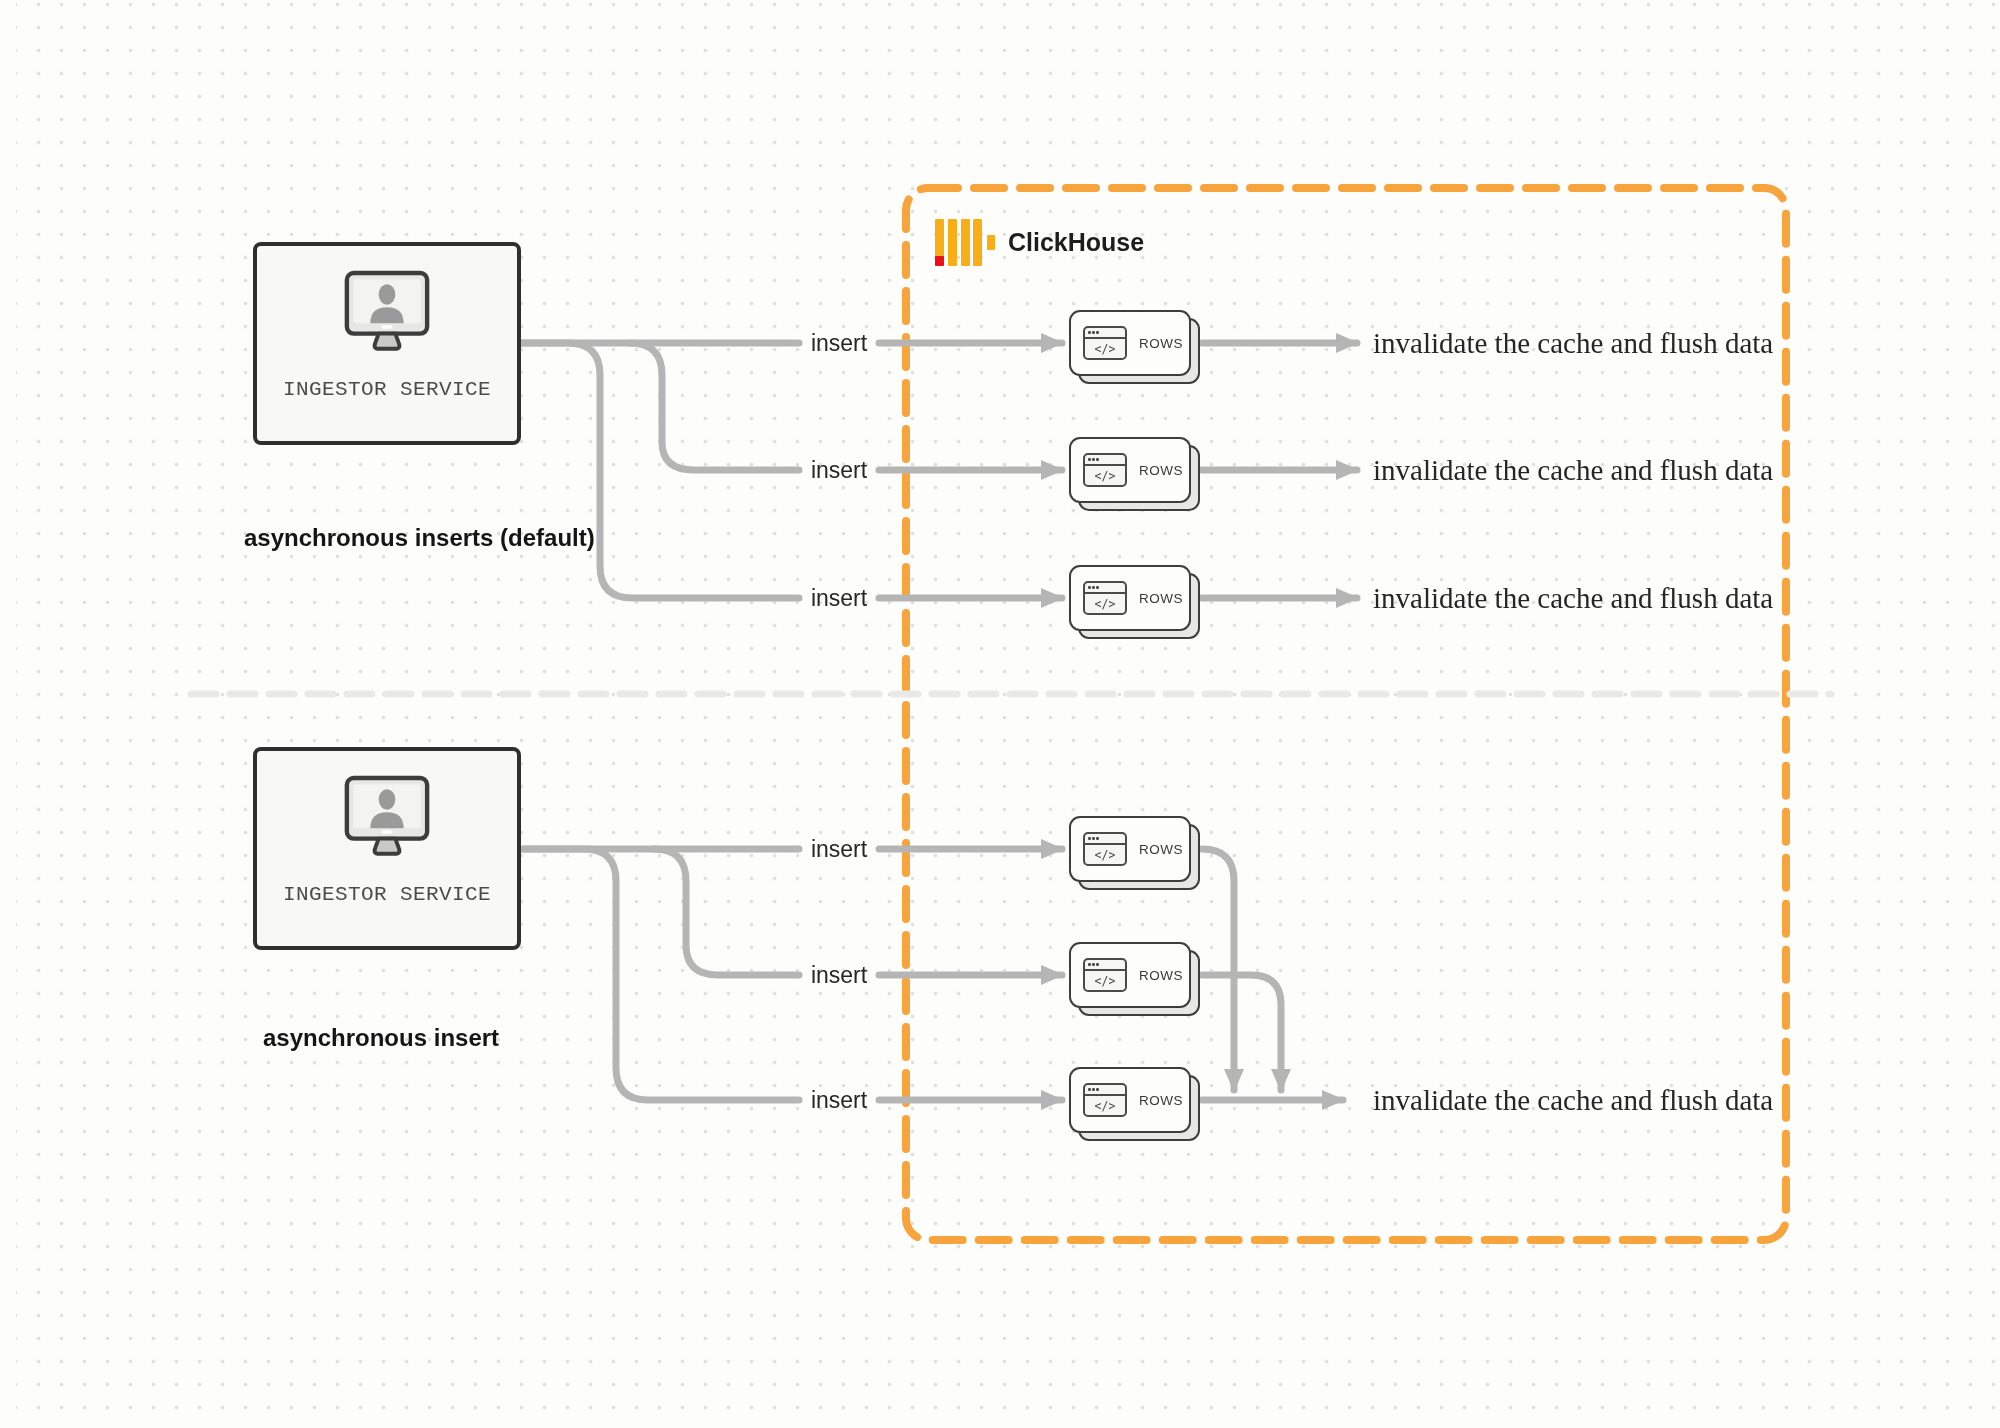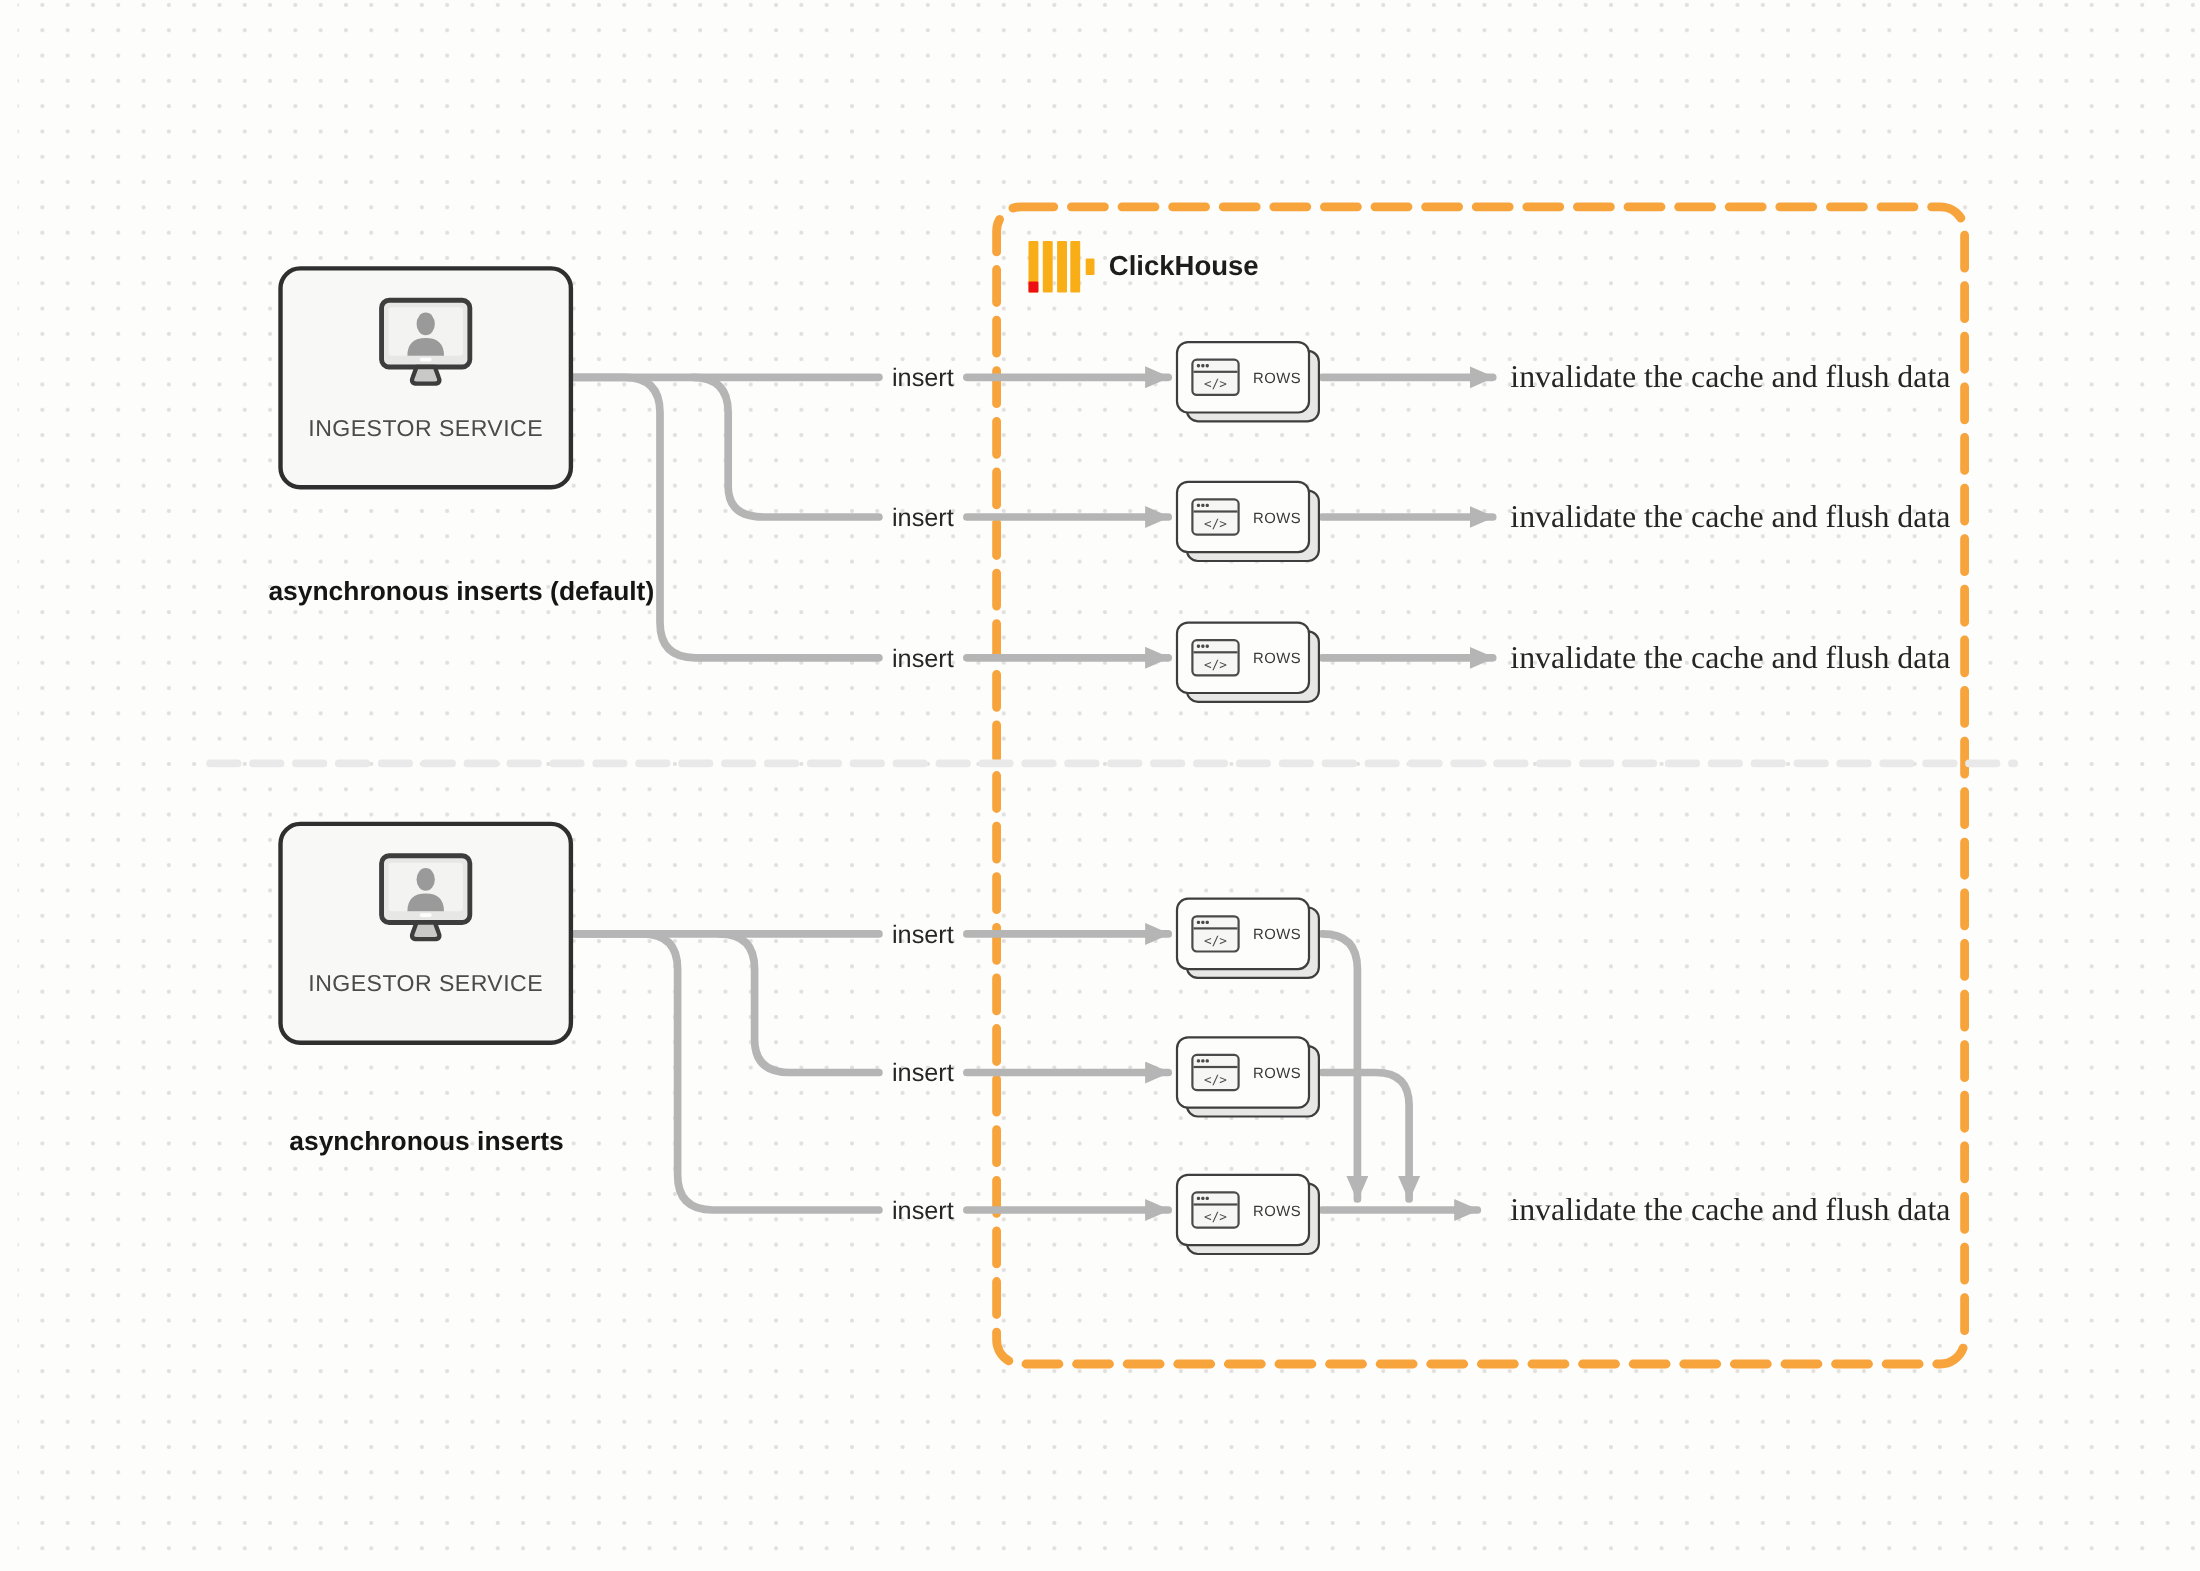--- a/index.html
+++ b/index.html
@@ -15,8 +15,8 @@
   
   .ingestor{
     position:absolute;width:268px;height:203px;box-sizing:border-box;
-    background:#f8f8f6;border:4px solid #2f2f2f;border-radius:20px;
-    display:flex;flex-direction:column;align-items:center;
+    background:#f8f8f6;border:4px solid #2f2f2f;border-radius:8px;
+    display:flex;flex-direction:column;align-items:center;font-family:Liberation Mono, monospace;
   }
   .ingestor svg{margin-top:24px;}
   .ingestor-label{margin-top:16px;font-size:21px;letter-spacing:.4px;color:#4b4b4b;}

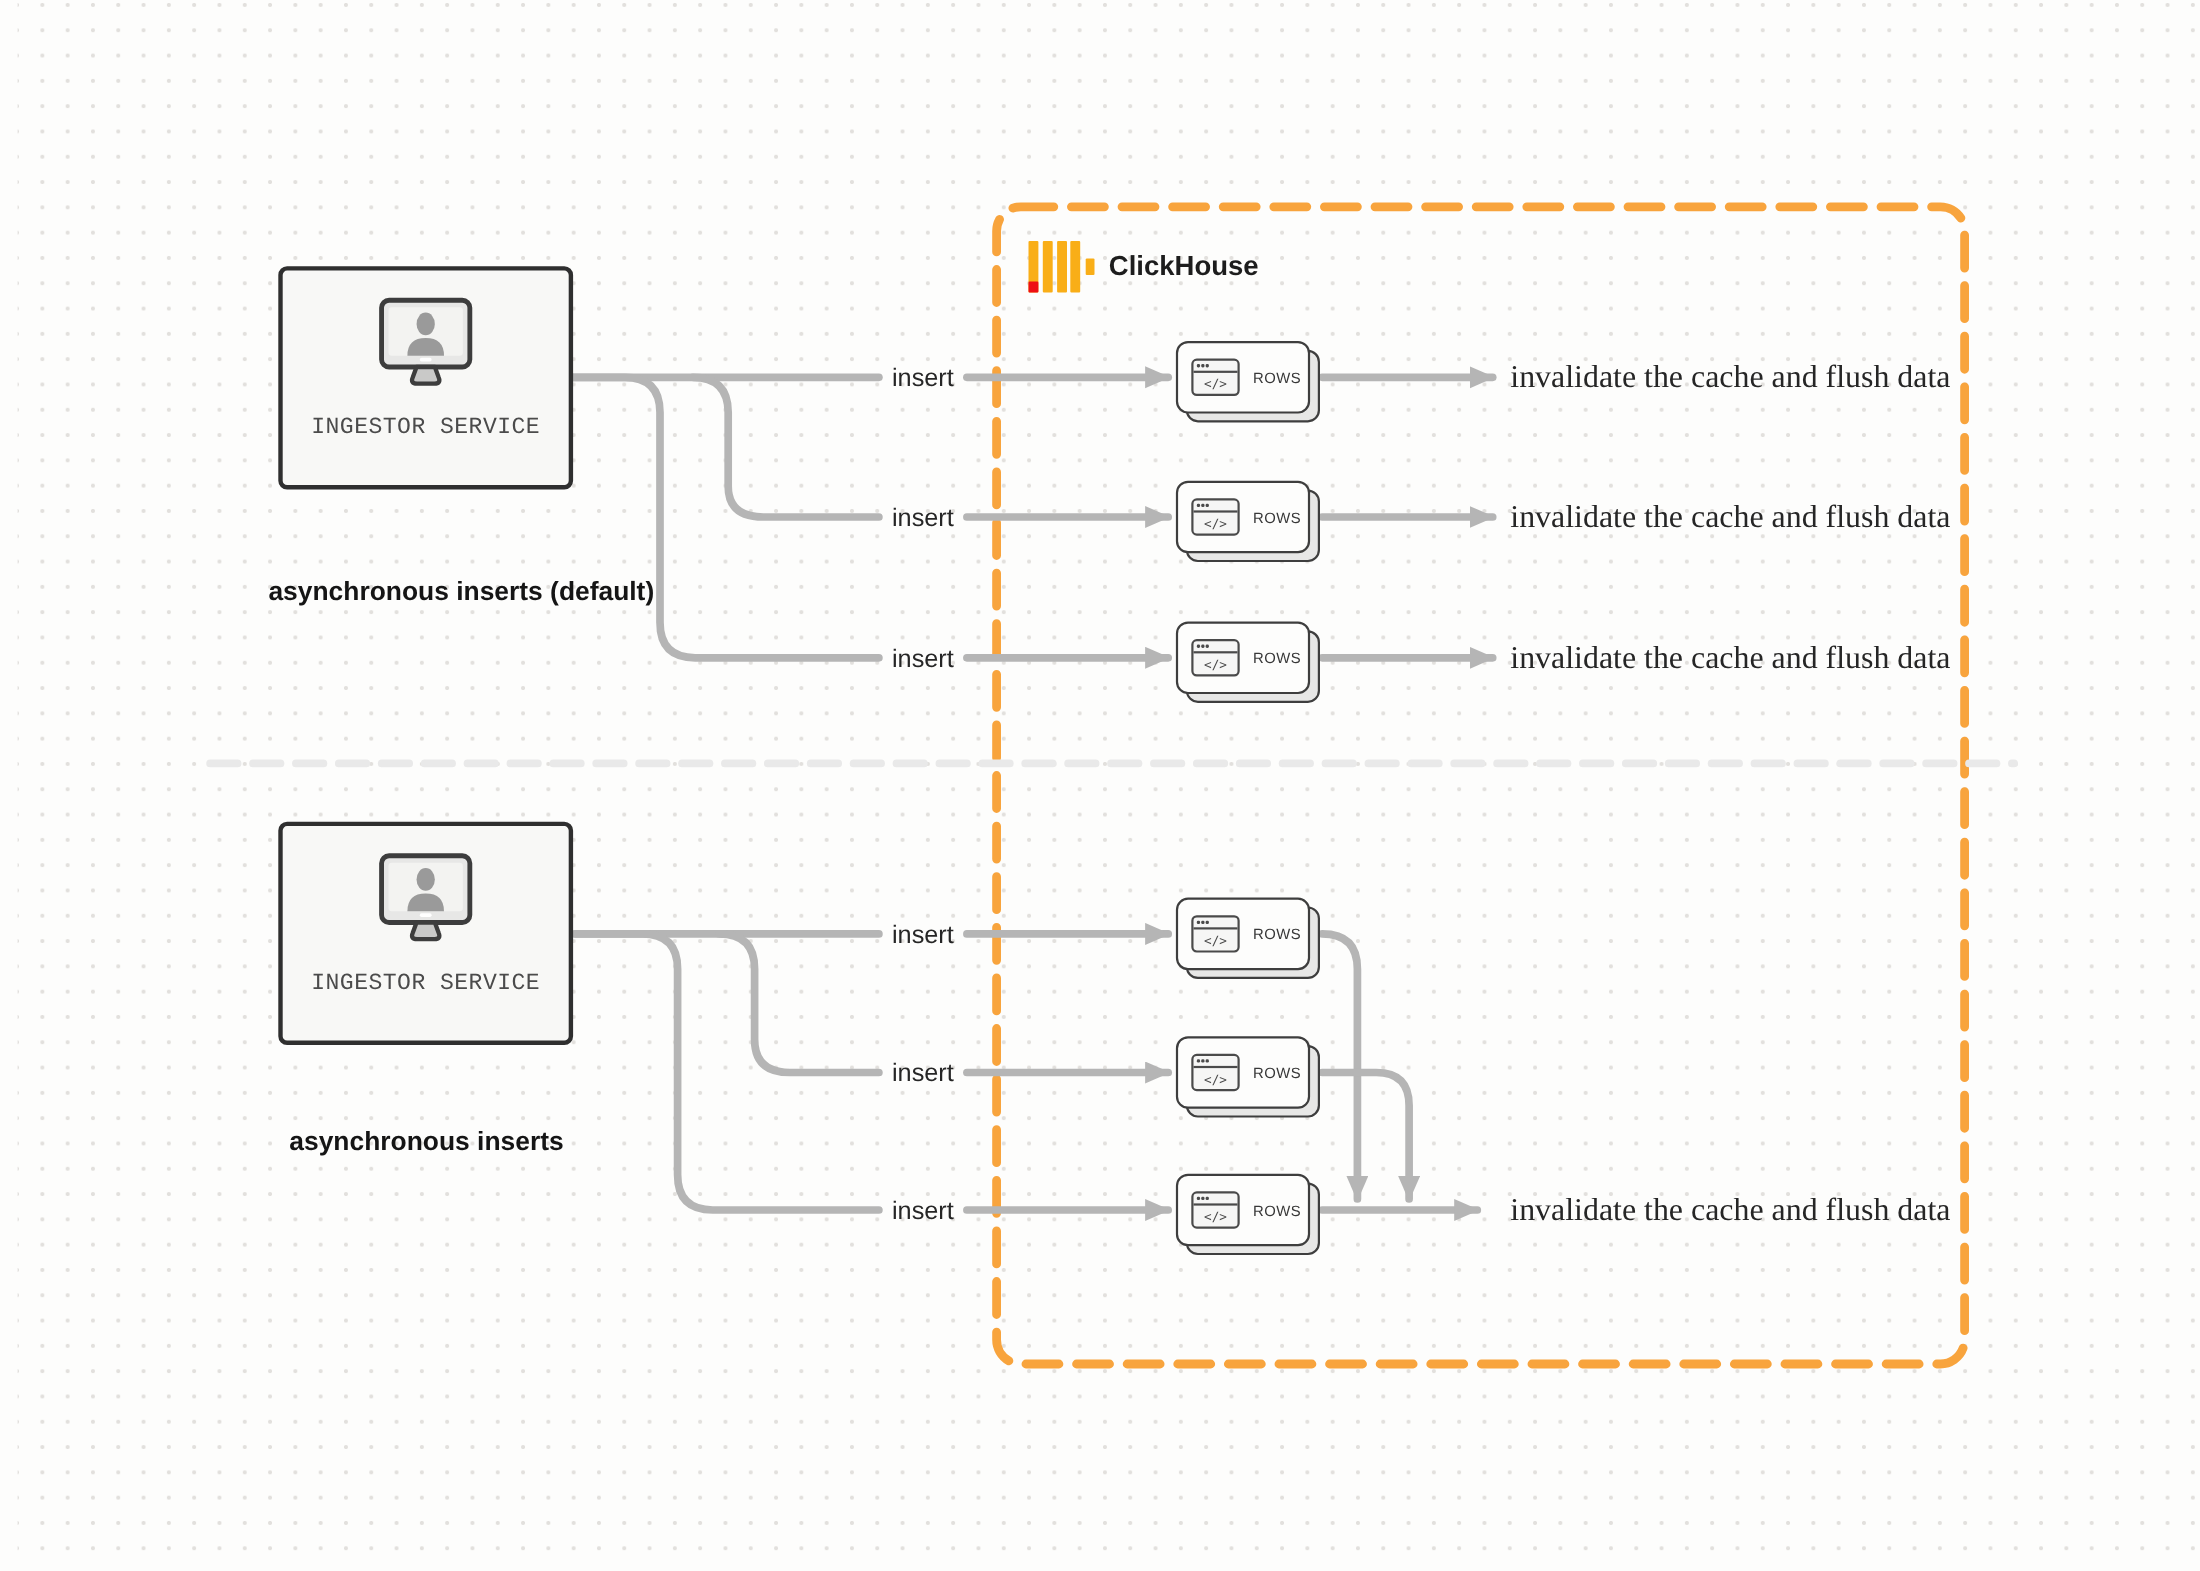--- a/index.html
+++ b/index.html
@@ -129,7 +129,7 @@
   </div>
 
   <div class="section-label" style="left:228px;top:524px">asynchronous inserts (default)</div>
-  <div class="section-label" style="left:247px;top:1024px">asynchronous inserts</div>
+  <div class="section-label" style="left:247px;top:1024px">asynchronous insert</div>
 
   <span class="insert-label" style="left:781px;top:329px">insert</span>
   <span class="insert-label" style="left:781px;top:456px">insert</span>

